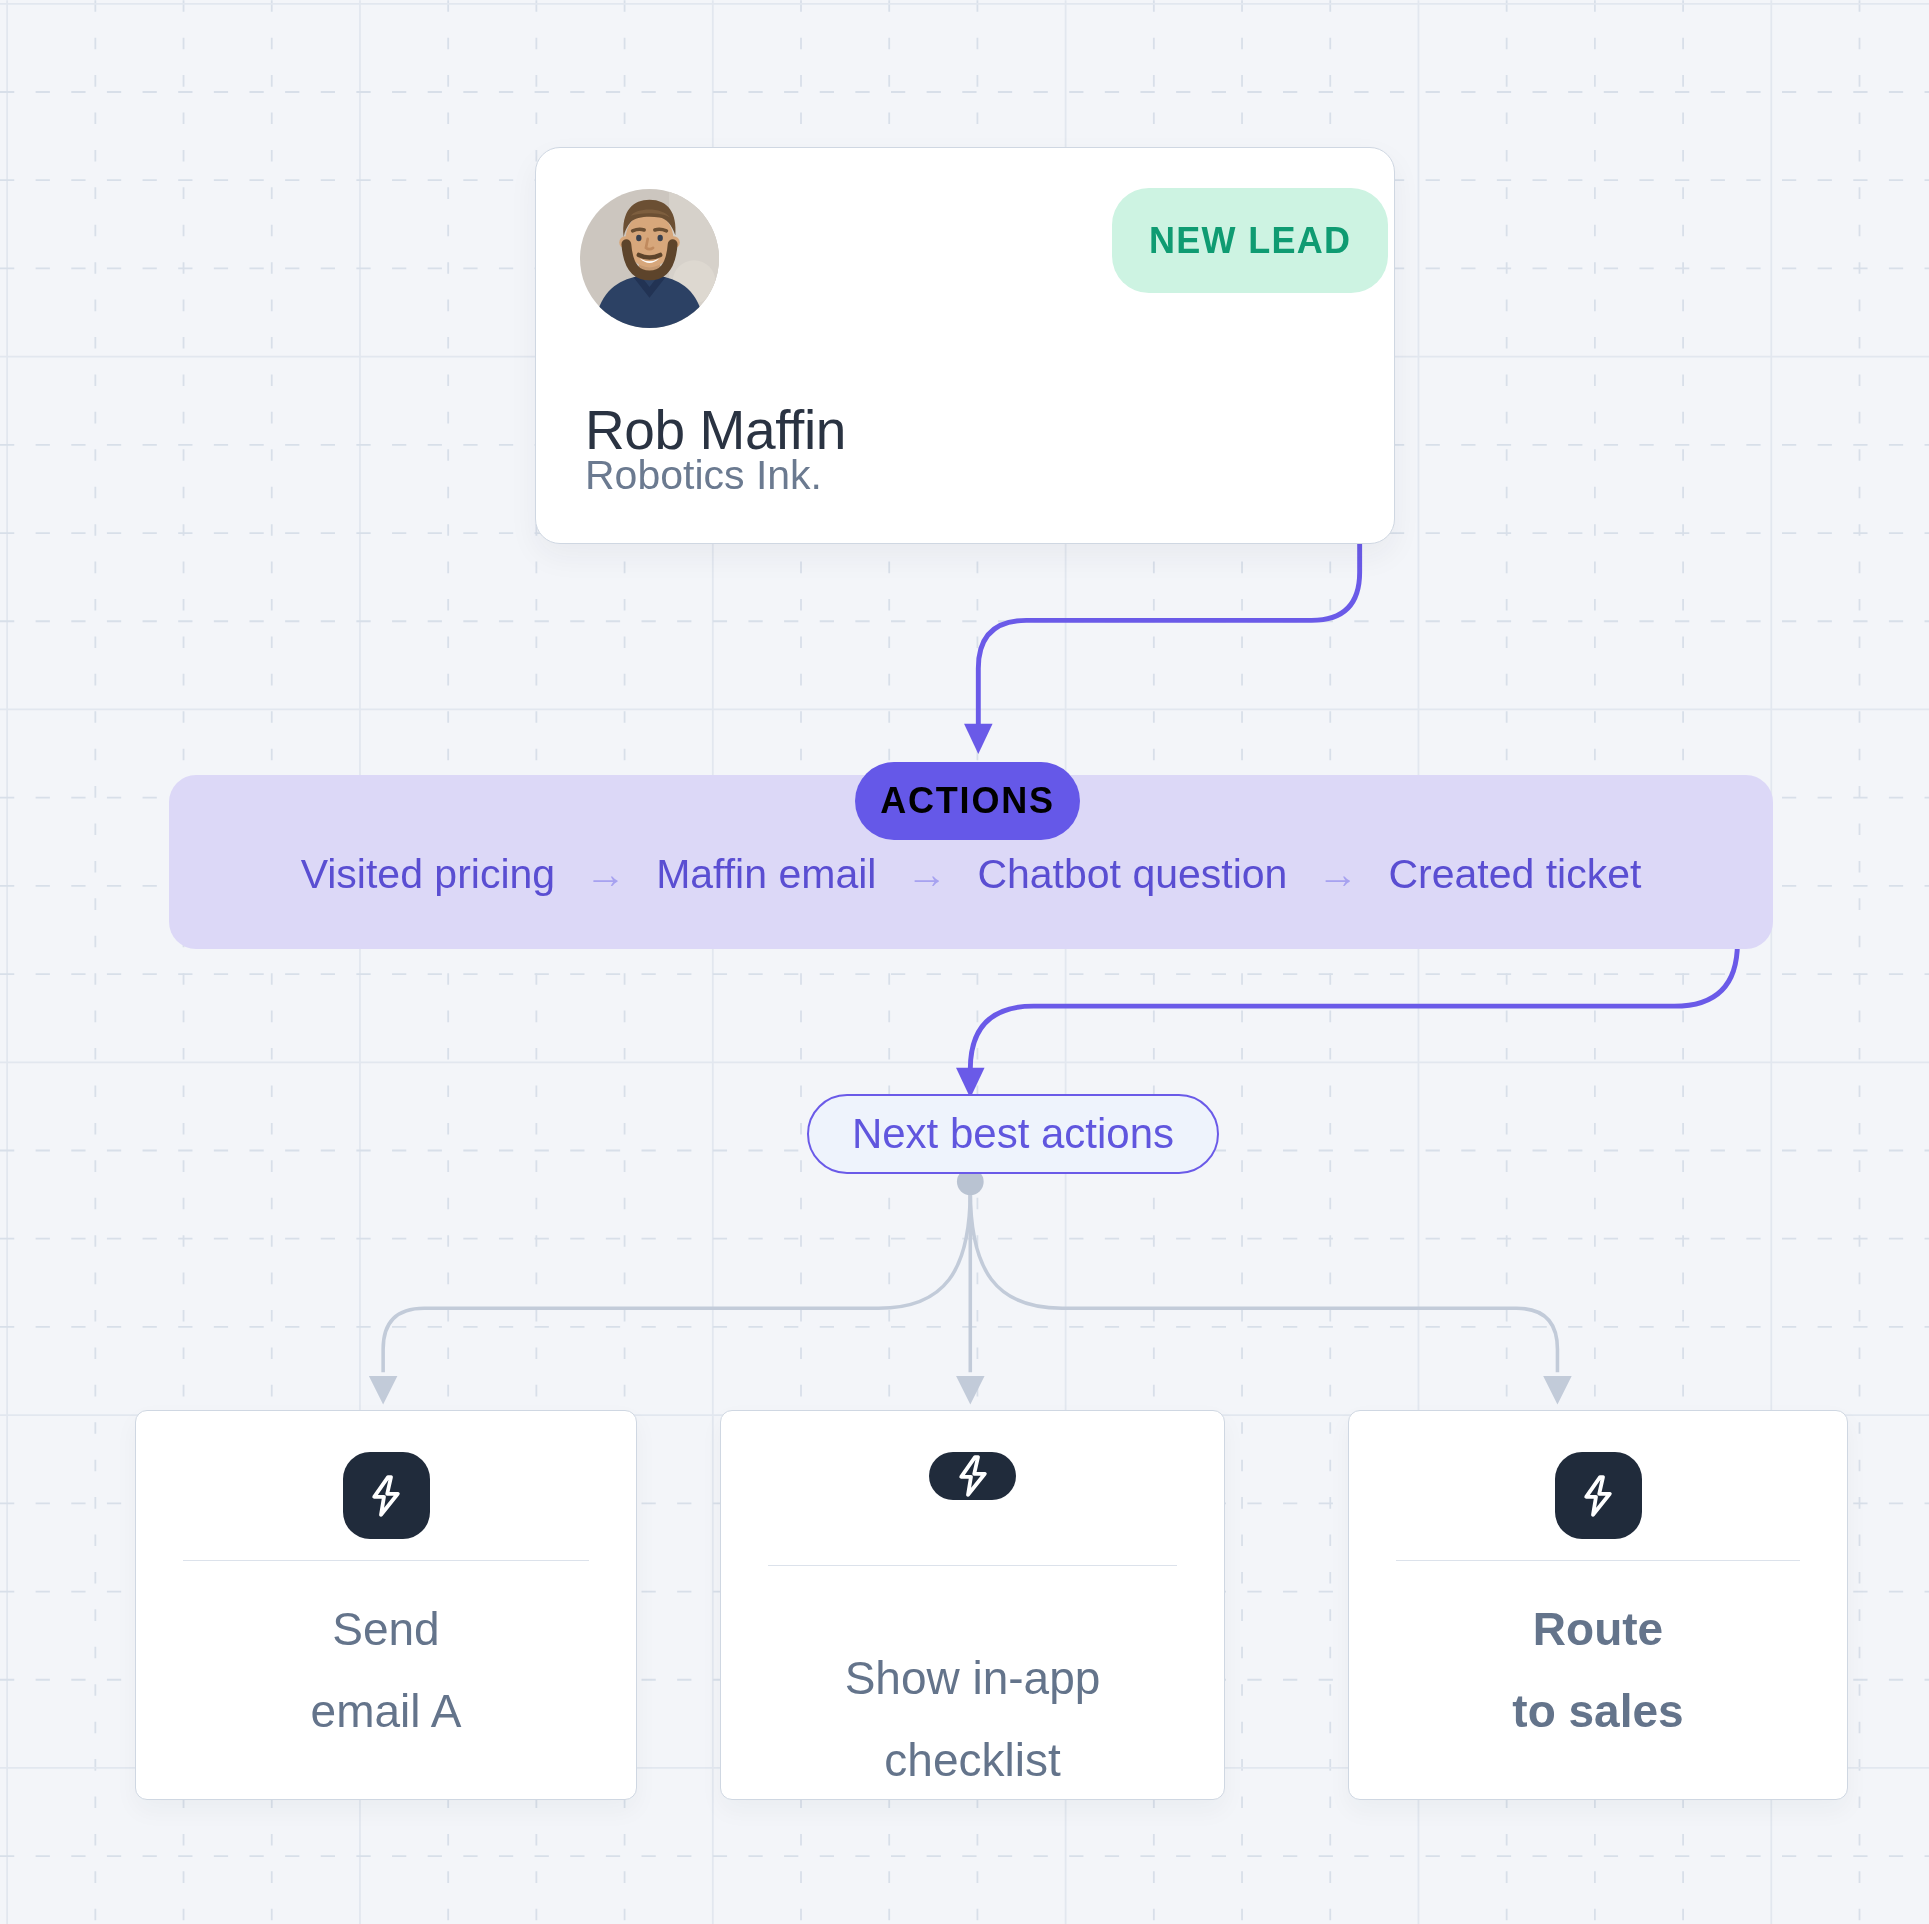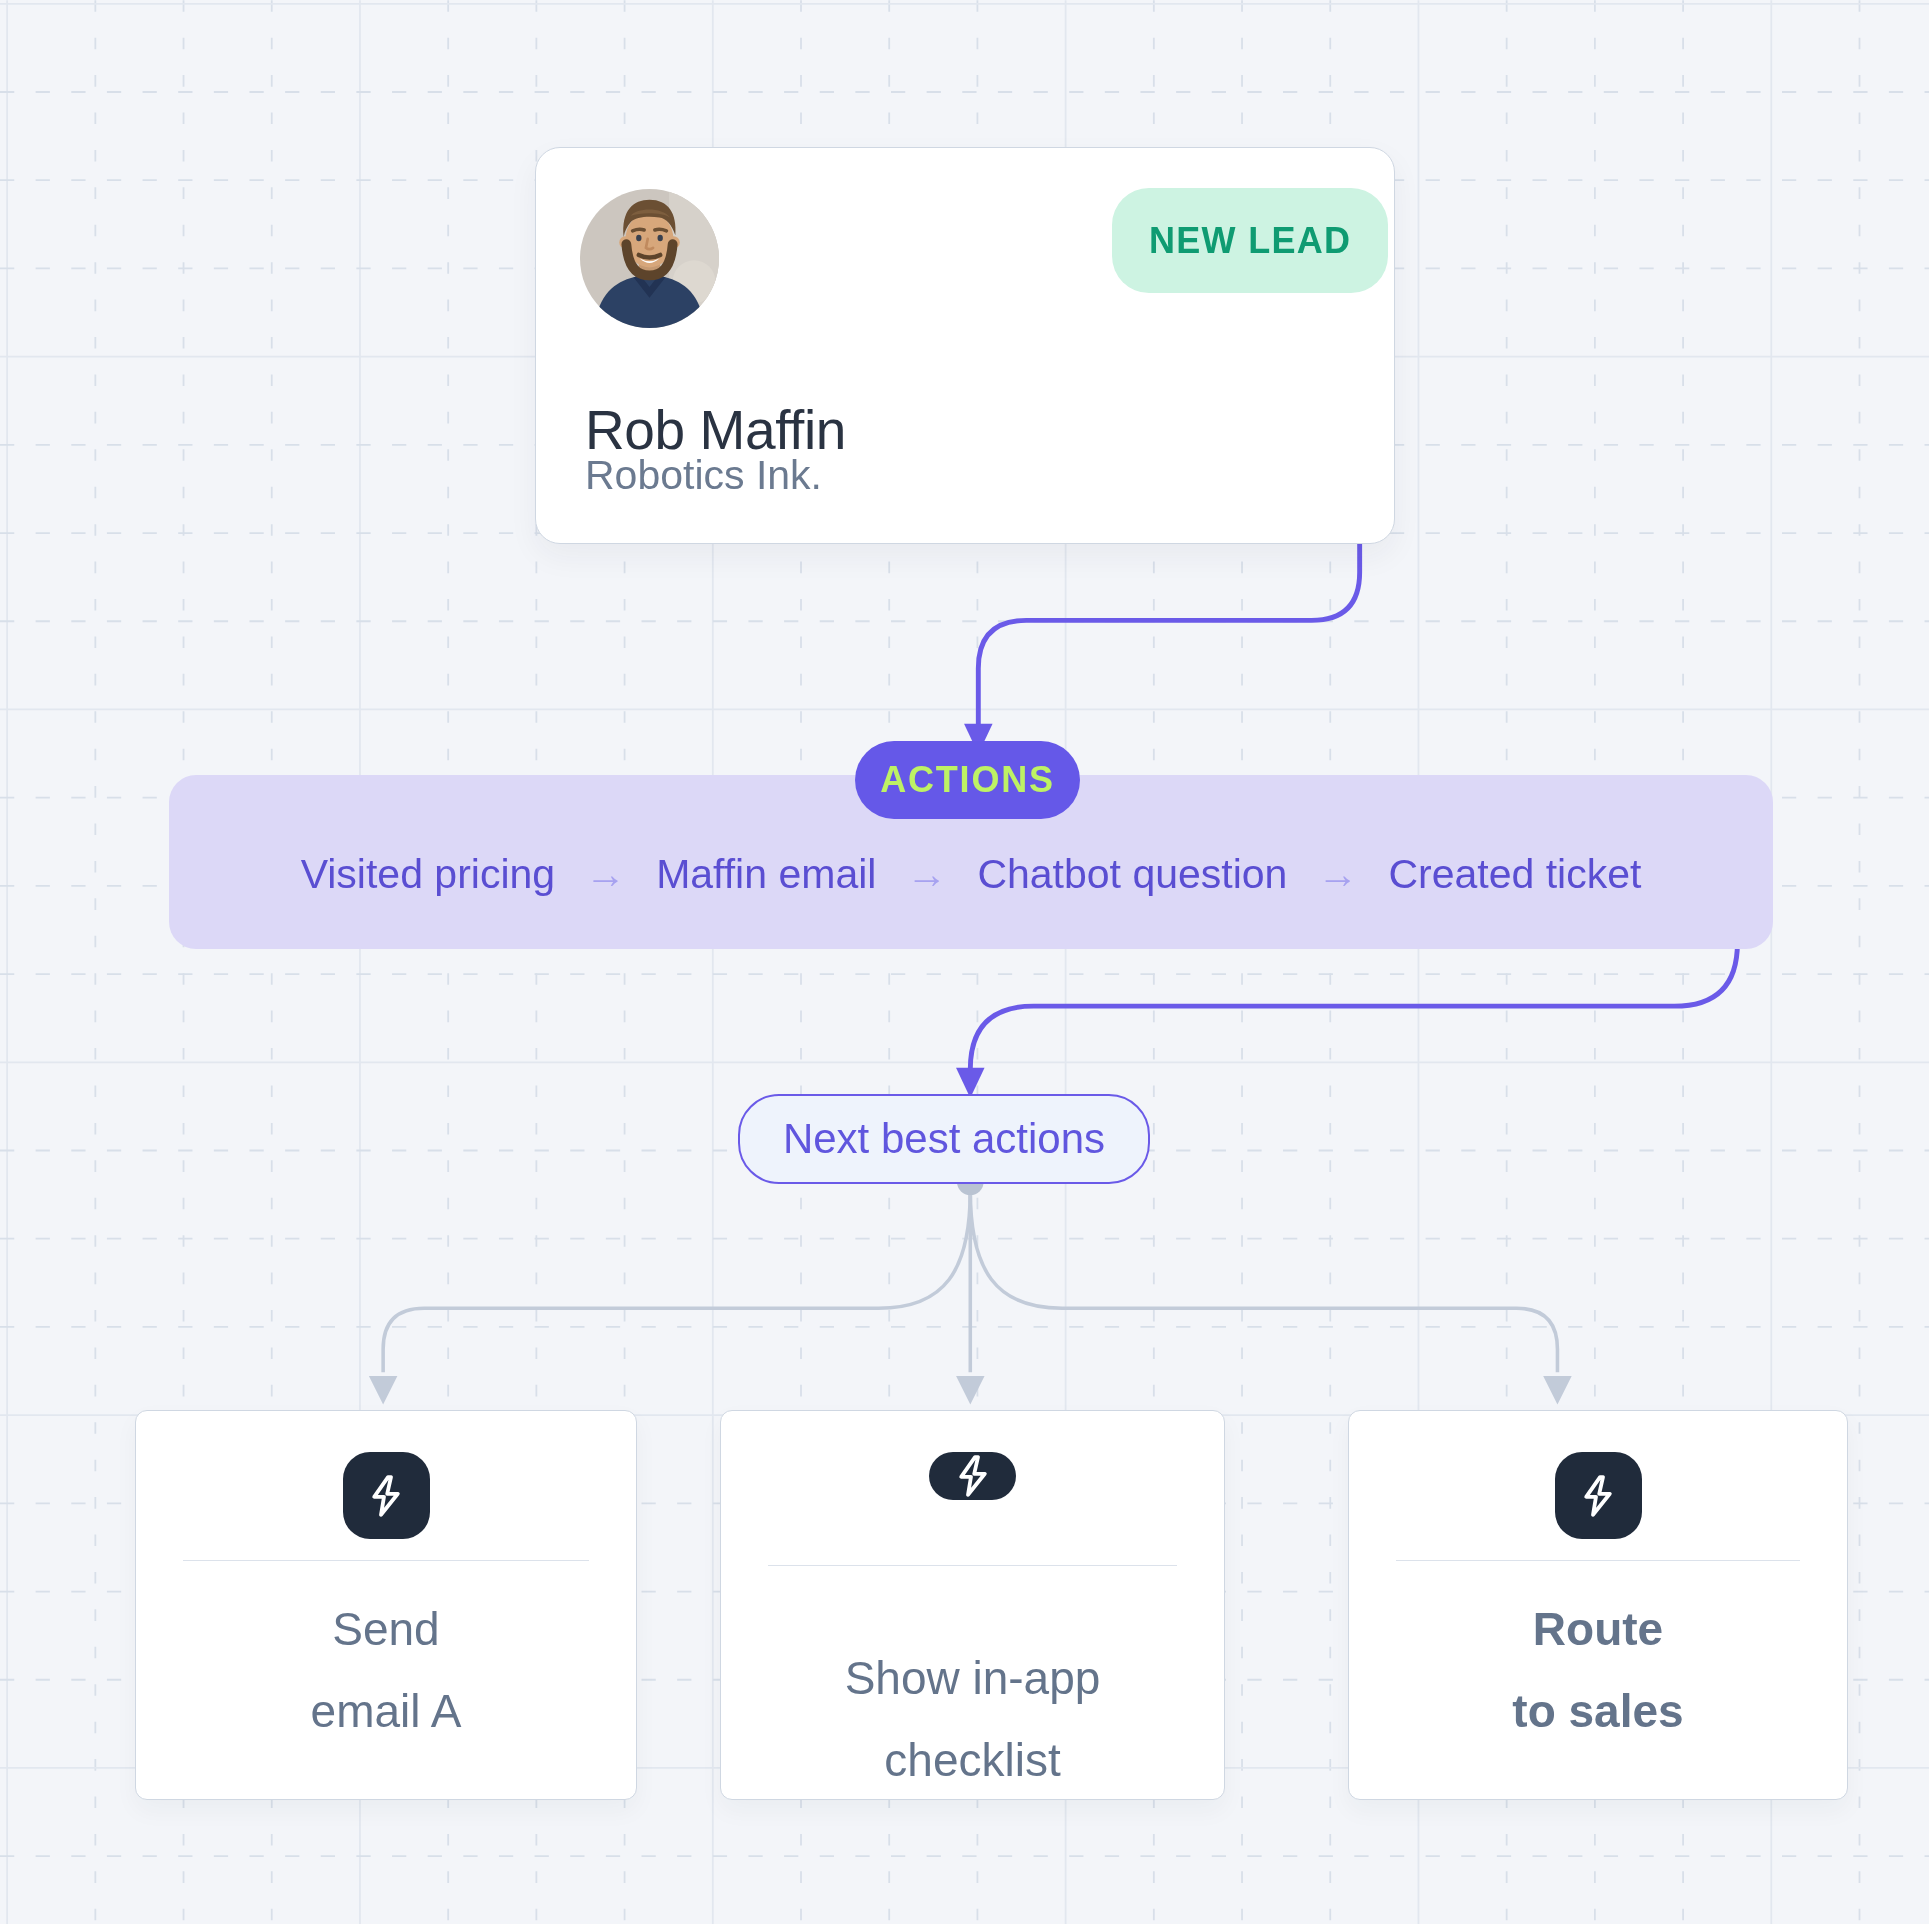--- a/index.html
+++ b/index.html
@@ -69,9 +69,9 @@
   .event-label{font-size:41px;color:var(--c-purple_deep);white-space:nowrap;}
   .event-arrow{font-size:41px;color:var(--c-purple_arrow);}
   .actions-pill{
-    left:855px;top:741px;width:225px;height:78px;
+    left:855px;top:762px;width:225px;height:78px;
     background:var(--c-pill_bg);border-radius:39px;
-    color:#bef264;font-size:36px;font-weight:bold;letter-spacing:1.8px;
+    color:#000000;font-size:36px;font-weight:bold;letter-spacing:1.8px;
     display:flex;align-items:center;justify-content:center;
   }
 

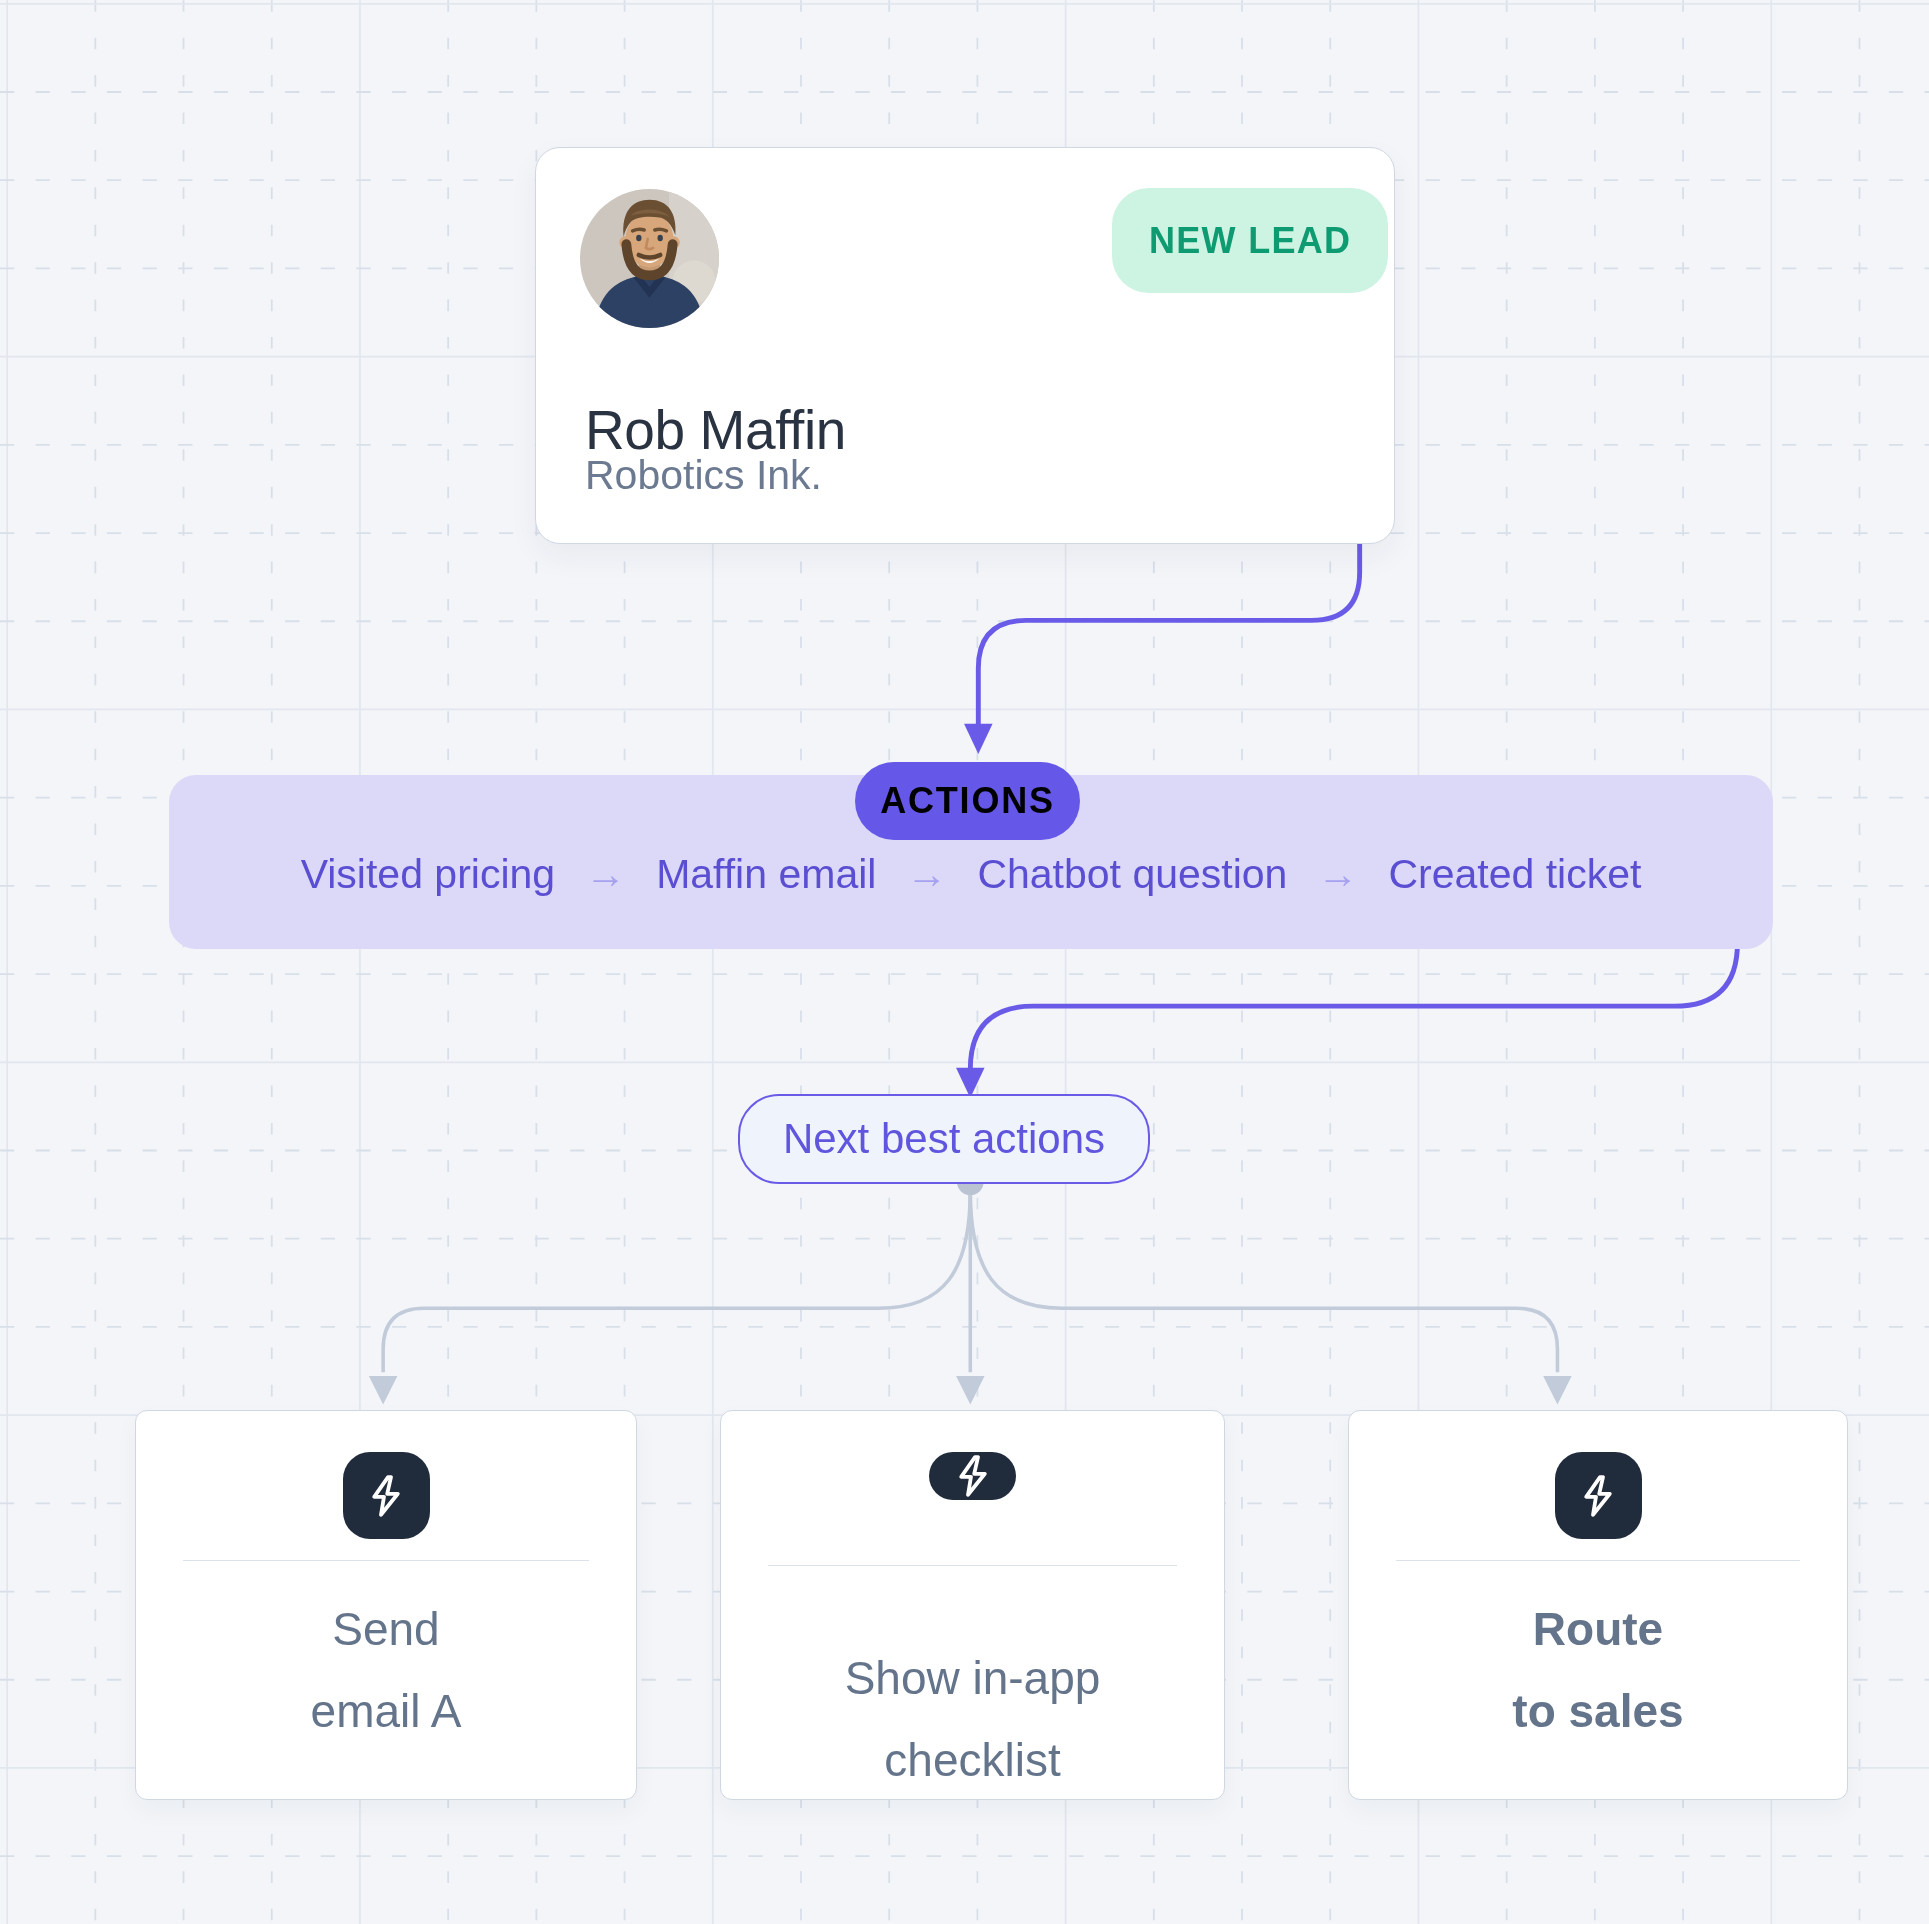--- a/index.html
+++ b/index.html
@@ -77,7 +77,7 @@
 
   
   .nba-pill{
-    left:738px;top:1094px;width:412px;height:90px;
+    left:807px;top:1094px;width:412px;height:80px;
     background:var(--c-nba_bg);
     border:2.7px solid var(--c-purple);
     border-radius:41px;box-sizing:border-box;

